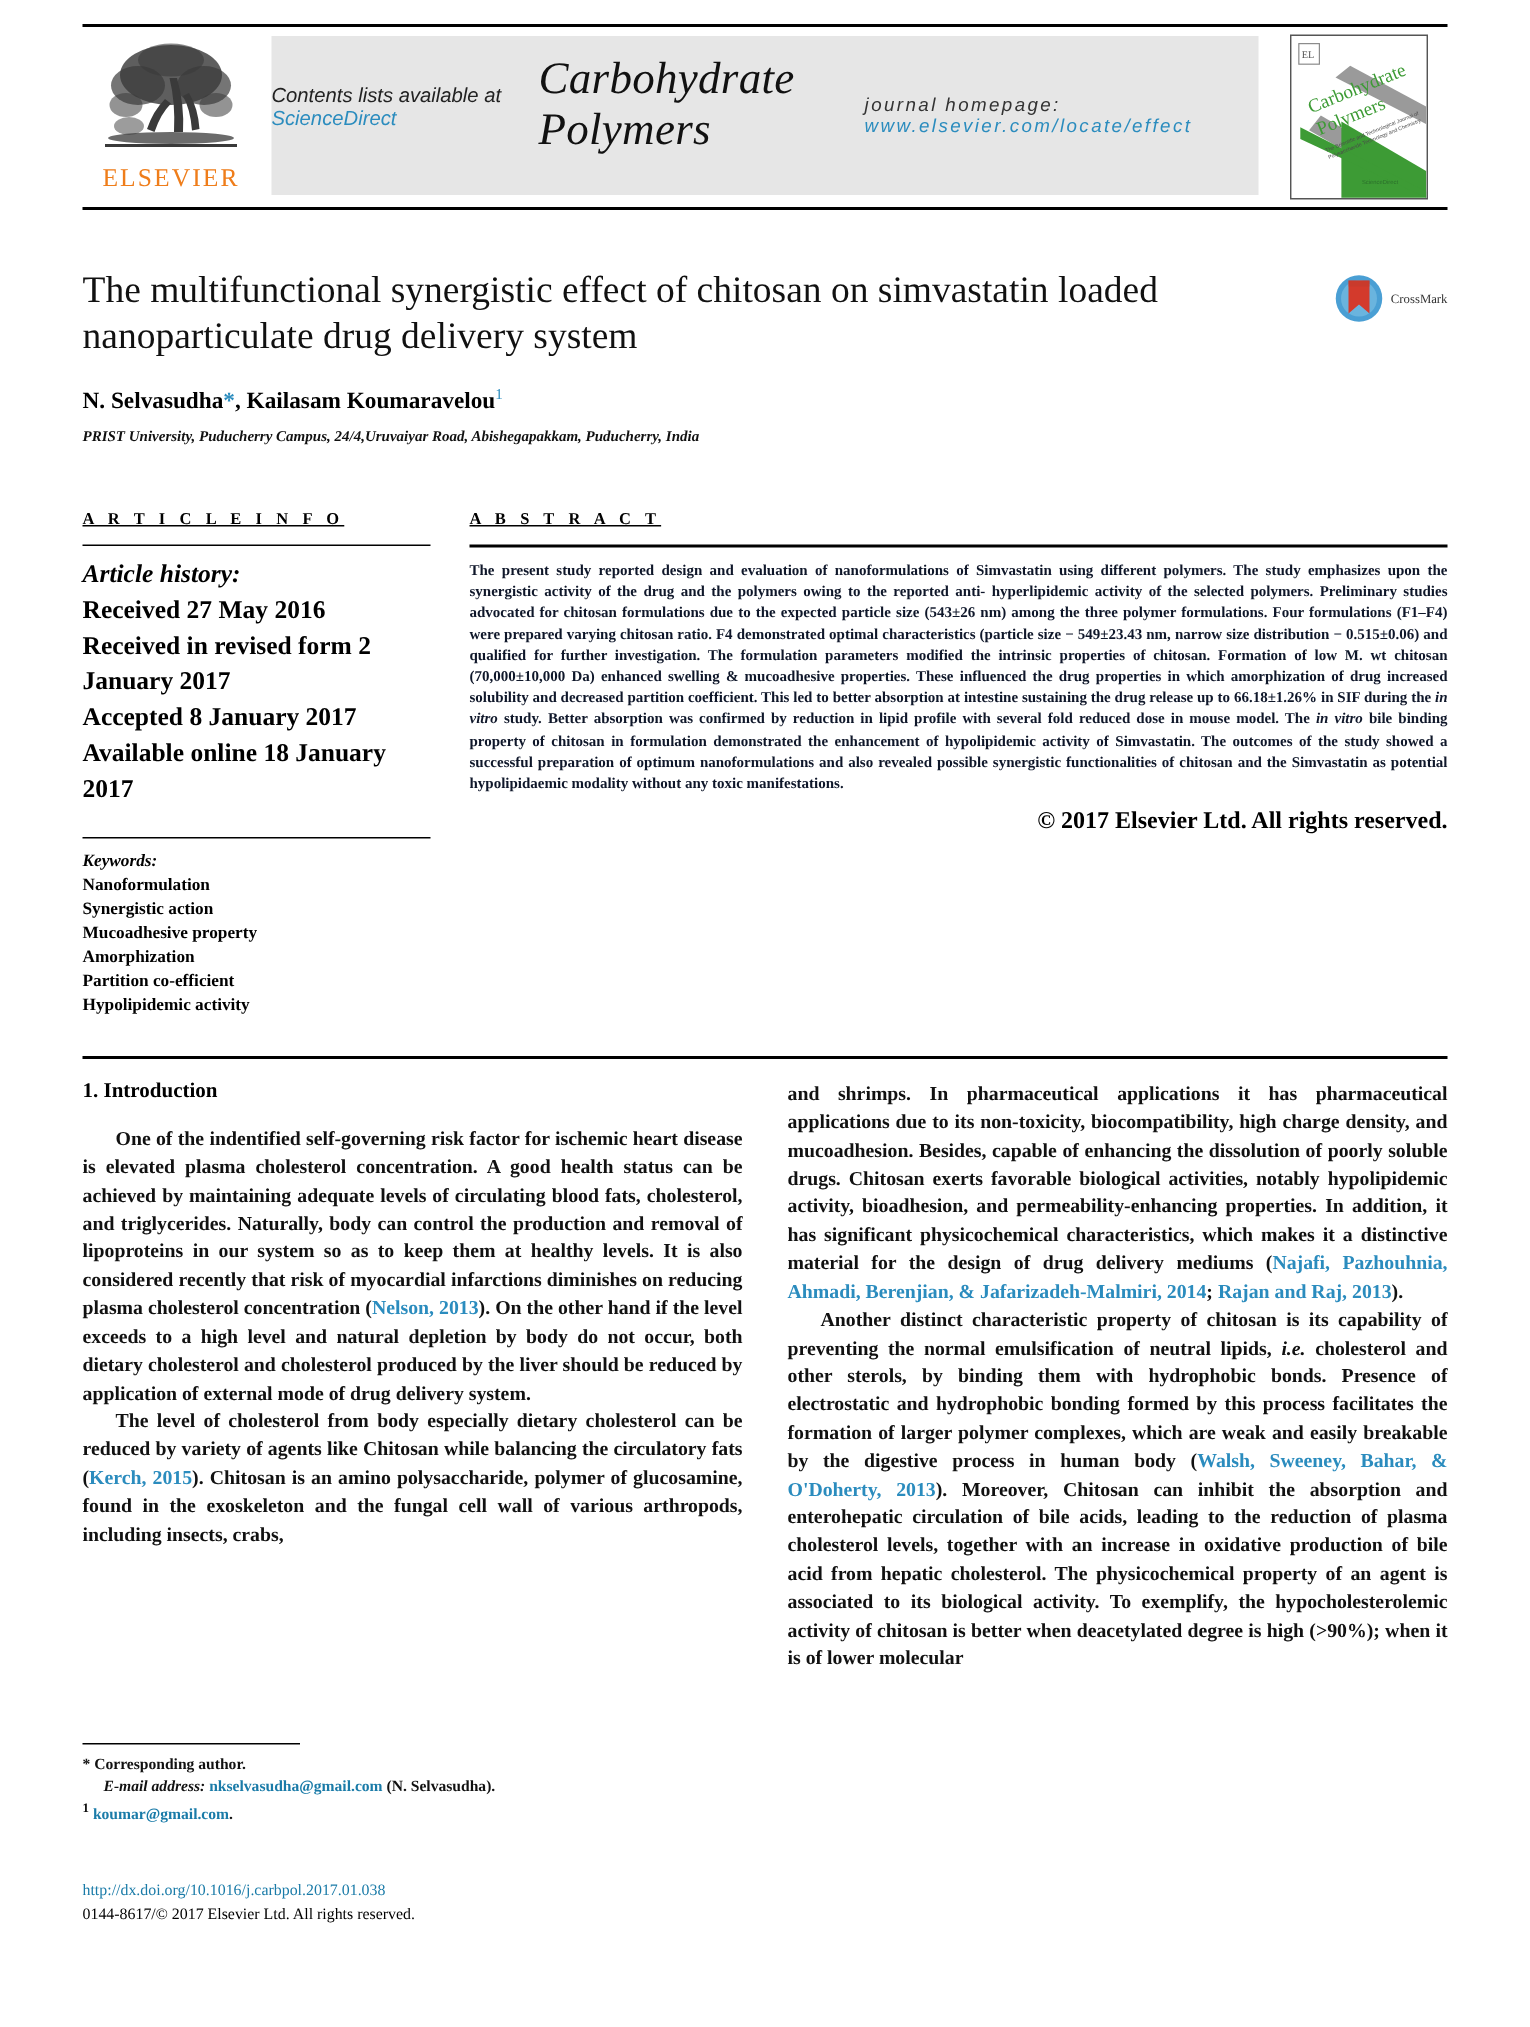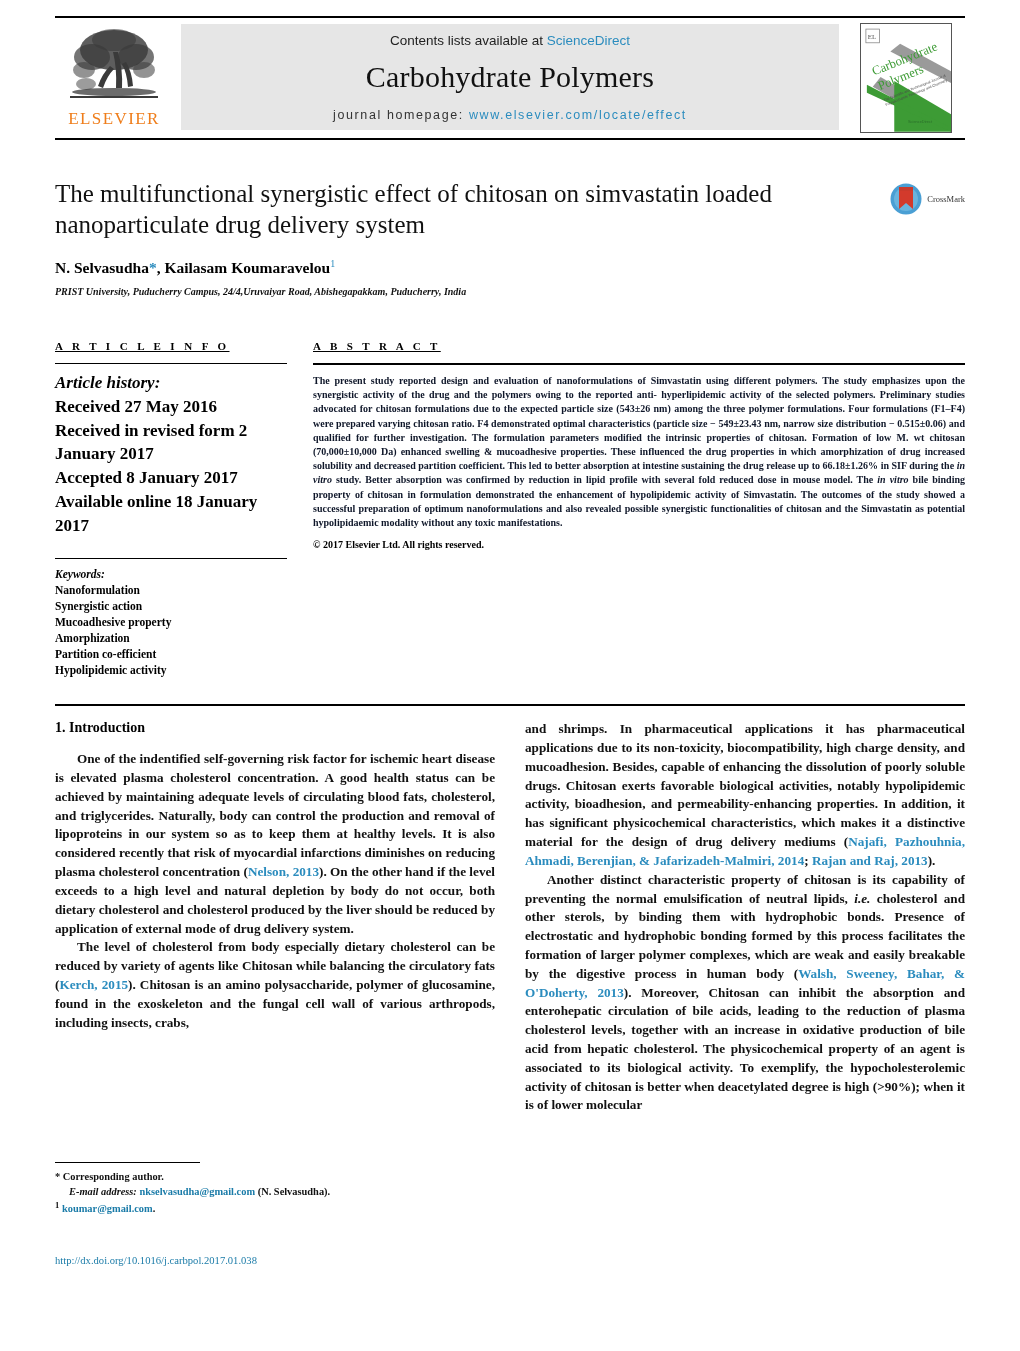--- a/index.html
+++ b/index.html
@@ -62,10 +62,11 @@
     flex: 1 1 auto;
     background: #e6e6e6;
     display: flex;
-    flex-direction: column;
+    flex-direction: row;
     align-items: center;
-    justify-content: center;
+    justify-content: flex-end;
     margin: 6px 8px 8px 8px;
+    font-style: italic;
   }
   .contents-line {
     font-family: "Liberation Sans", sans-serif;

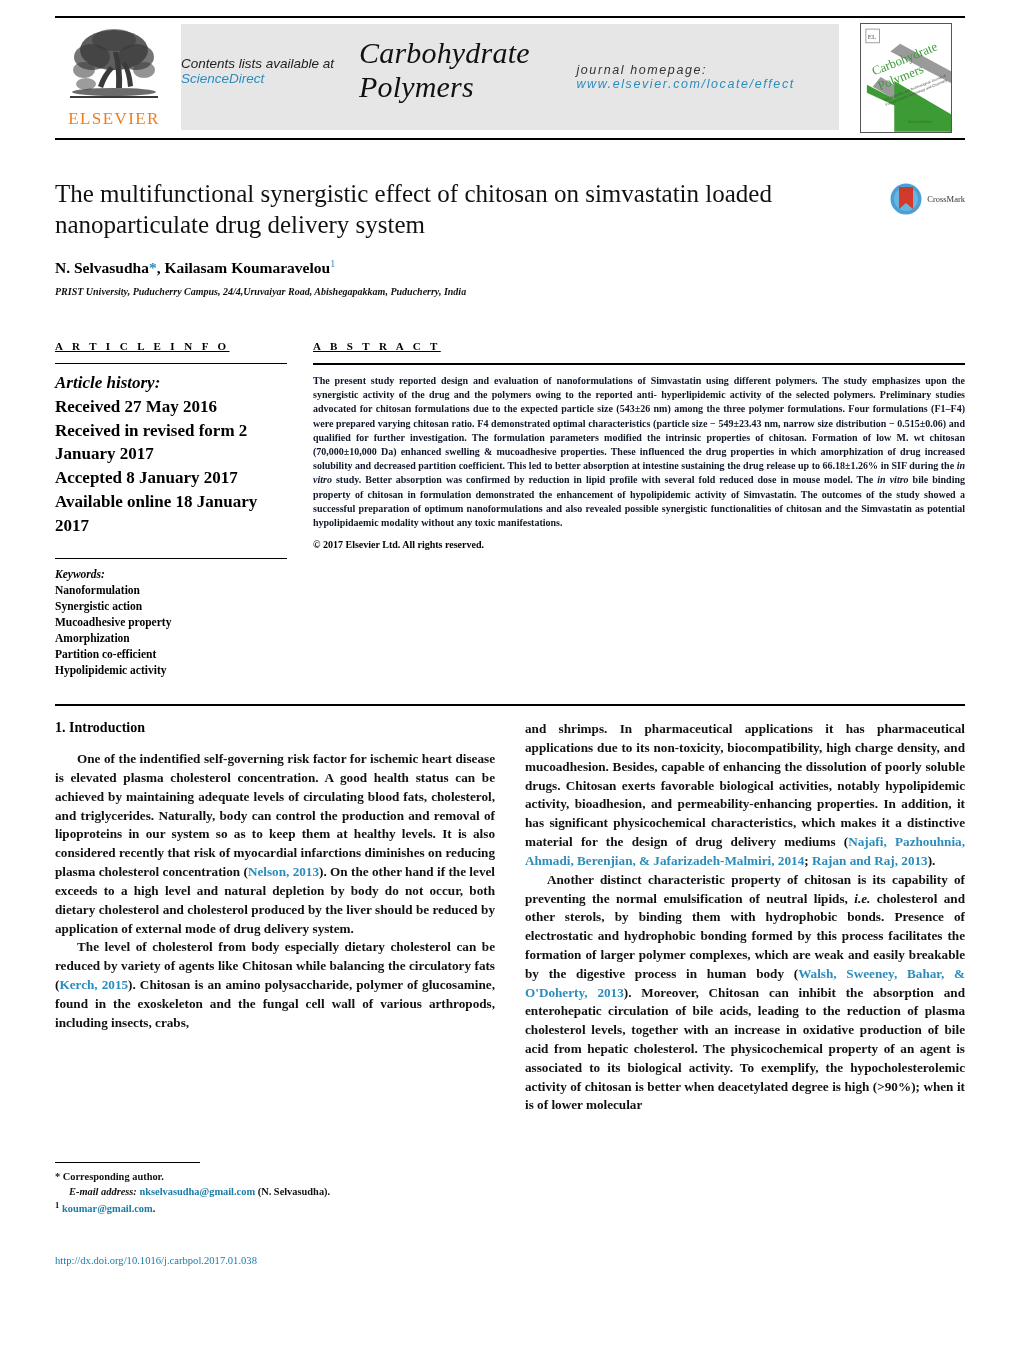--- a/index.html
+++ b/index.html
@@ -183,7 +183,8 @@
   .abstract-text .it { font-style: italic; }
   .copyright {
     margin-top: 9px;
-    font-size: 10px;
+    text-align: right;
+    font-size: 16px;
     font-weight: bold;
   }
 

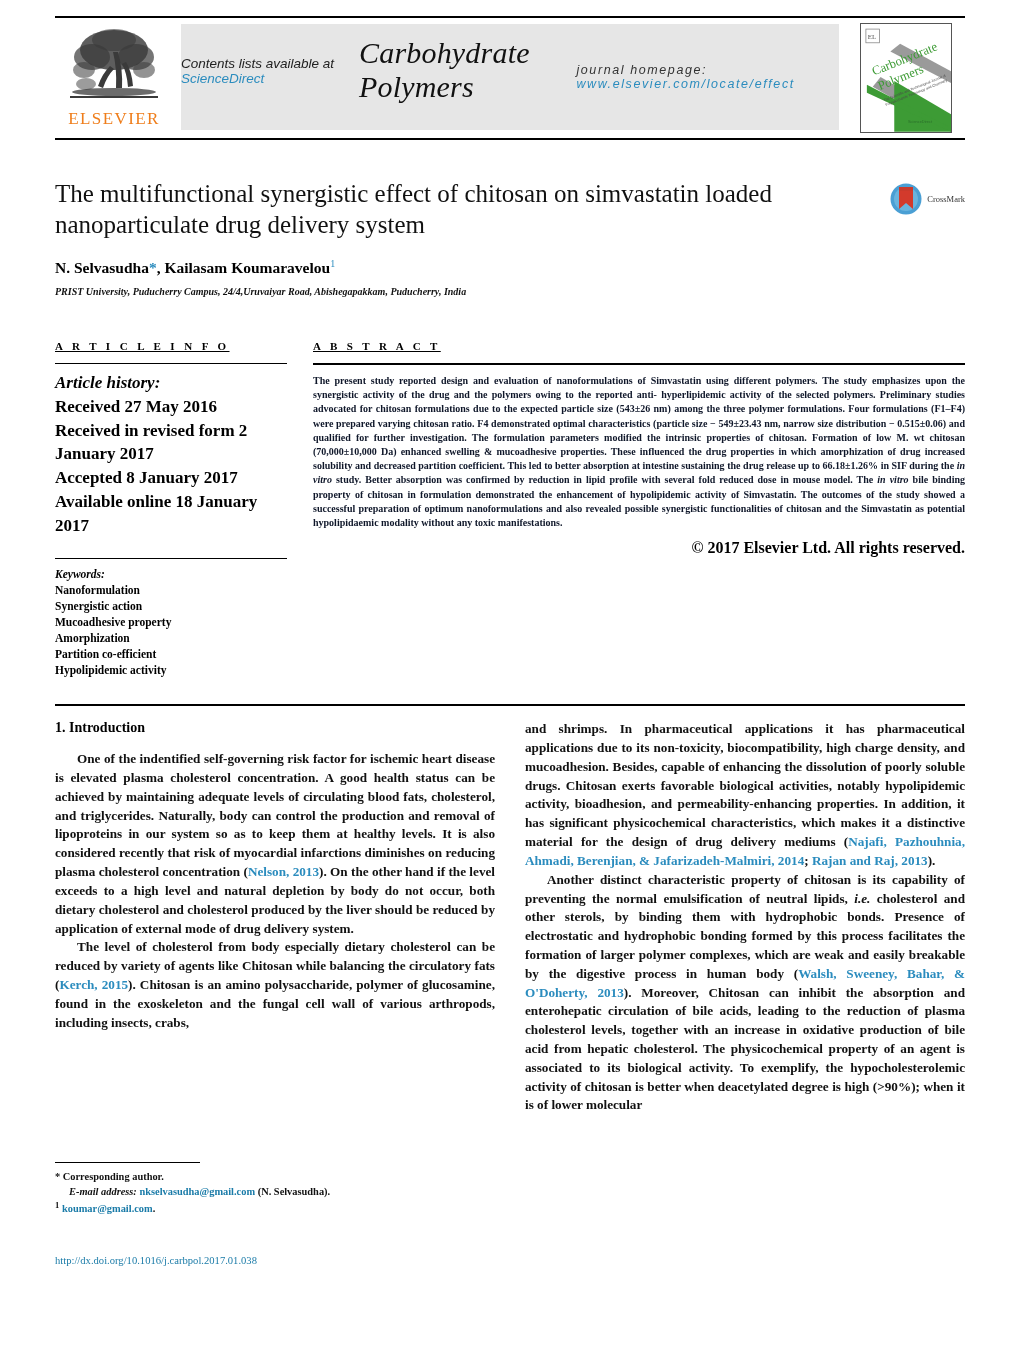--- a/index.html
+++ b/index.html
@@ -404,6 +404,7 @@
 
   <div class="doi-block">
     <div class="doi-link">http://dx.doi.org/10.1016/j.carbpol.2017.01.038</div>
+    <div>0144-8617/© 2017 Elsevier Ltd. All rights reserved.</div>
   </div>
 
 </div>

